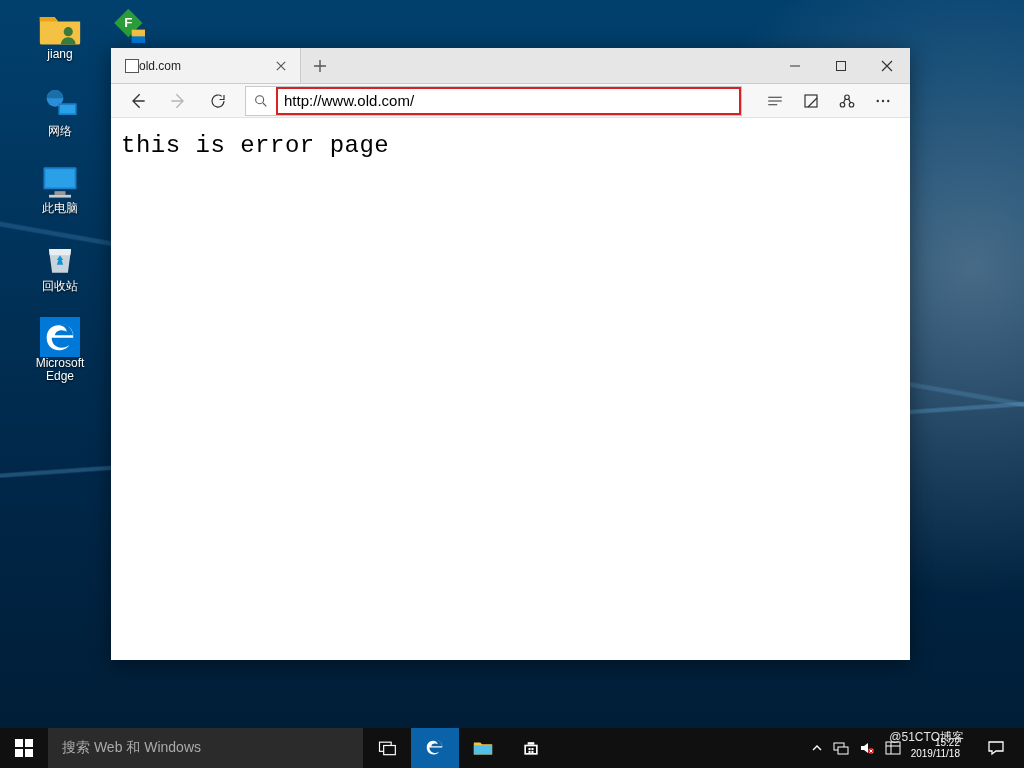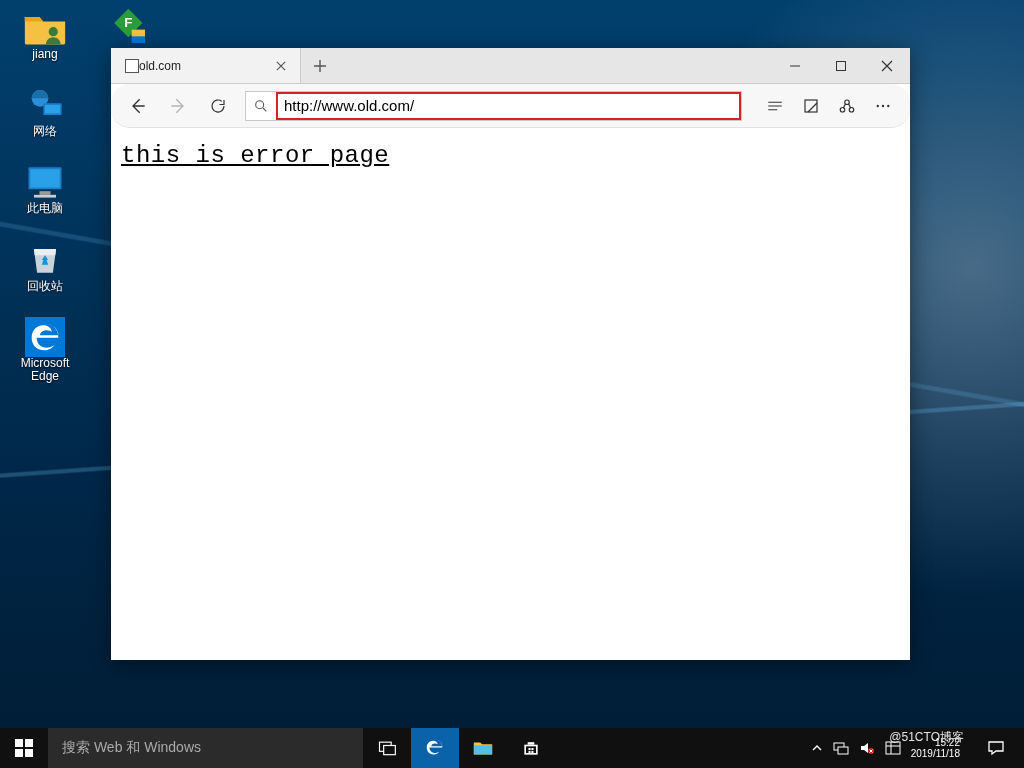--- a/index.html
+++ b/index.html
@@ -21,7 +21,7 @@
   }
 
   
-  .desktop-icons { position: absolute; top: 8px; left: 7px; width: 82px; }
+  .desktop-icons { position: absolute; top: 8px; left: 22px; width: 82px; }
   .dicon { width: 76px; display: flex; flex-direction: column; align-items: center; margin-bottom: 24px; cursor: default; }
   .dicon .glyph { width: 44px; height: 40px; display:flex; align-items:center; justify-content:center; }
   .dicon .lbl { color: #fff; font-size: 12px; text-align: center; text-shadow: 0 1px 2px rgba(0,0,0,.9); white-space: pre-line; line-height: 1.1; }

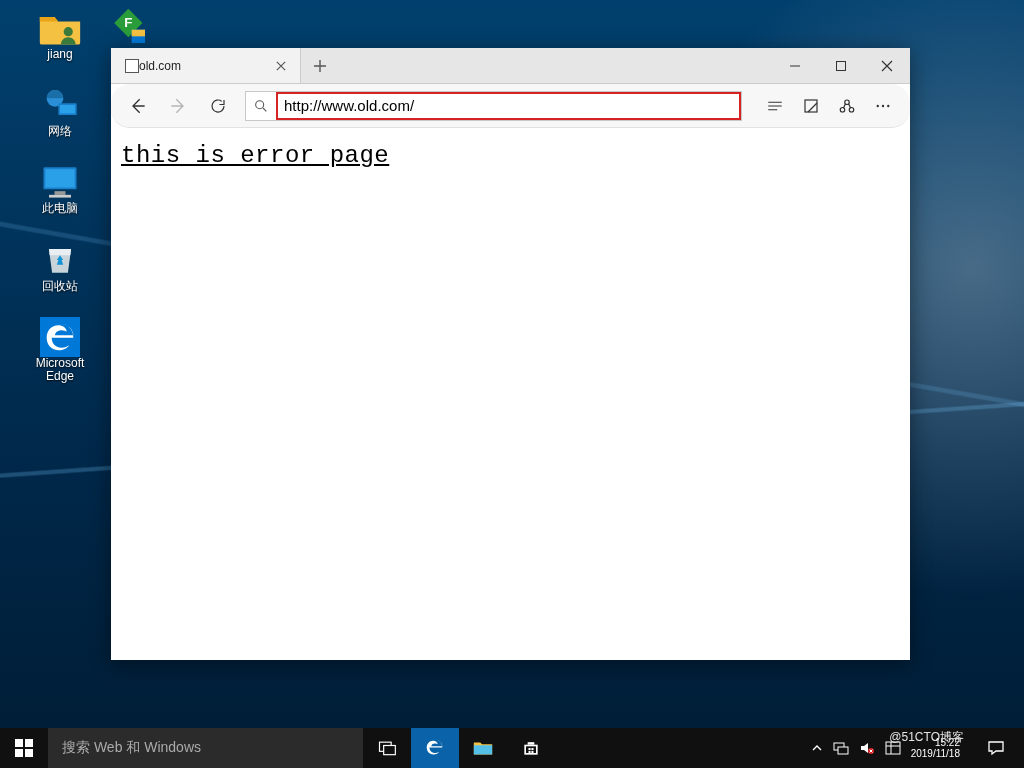--- a/index.html
+++ b/index.html
@@ -46,7 +46,7 @@
   .winbtn { width: 46px; display:flex; align-items:center; justify-content:center; color:#333; }
   .winbtn svg { width:12px; height:12px; }
 
-  .toolbar { height: 44px; background:#f7f7f7; display:flex; align-items:center; padding: 0 10px; gap: 6px; border-bottom:1px solid #e2e2e2;border-radius:19px; }
+  .toolbar { height: 34px; background:#f7f7f7; display:flex; align-items:center; padding: 0 10px; gap: 6px; border-bottom:1px solid #e2e2e2; }
   .navbtn { width: 34px; height:34px; display:flex; align-items:center; justify-content:center; color:#333; border-radius:0; }
   .navbtn.disabled { color:#b5b5b5; }
   .addrwrap { display:flex; align-items:center; flex:1; height:30px; border:1px solid #c8c8c8; background:#fff; margin: 0 6px 0 4px; }

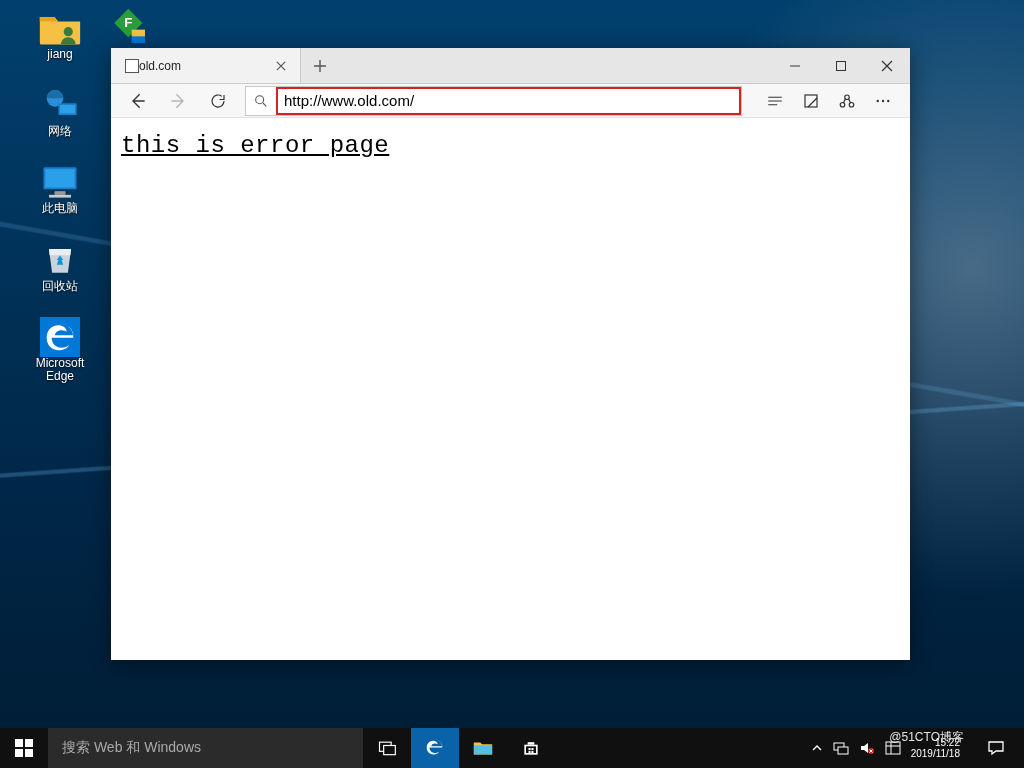--- a/index.html
+++ b/index.html
@@ -57,7 +57,7 @@
   .tool-right .navbtn svg { width:18px; height:18px; }
 
   .page { flex:1; background:#fff; padding: 14px 10px; }
-  .page .errtext { font-family: "Courier New", monospace; font-size: 24px; letter-spacing: .5px; color:#000;text-decoration:underline; }
+  .page .errtext { font-family: "Courier New", monospace; font-size: 24px; letter-spacing: .5px; color:#000; }
 
   
   .taskbar { position:absolute; left:0; bottom:0; width:100%; height:40px; background:#101010; display:flex; align-items:stretch; color:#fff; }

